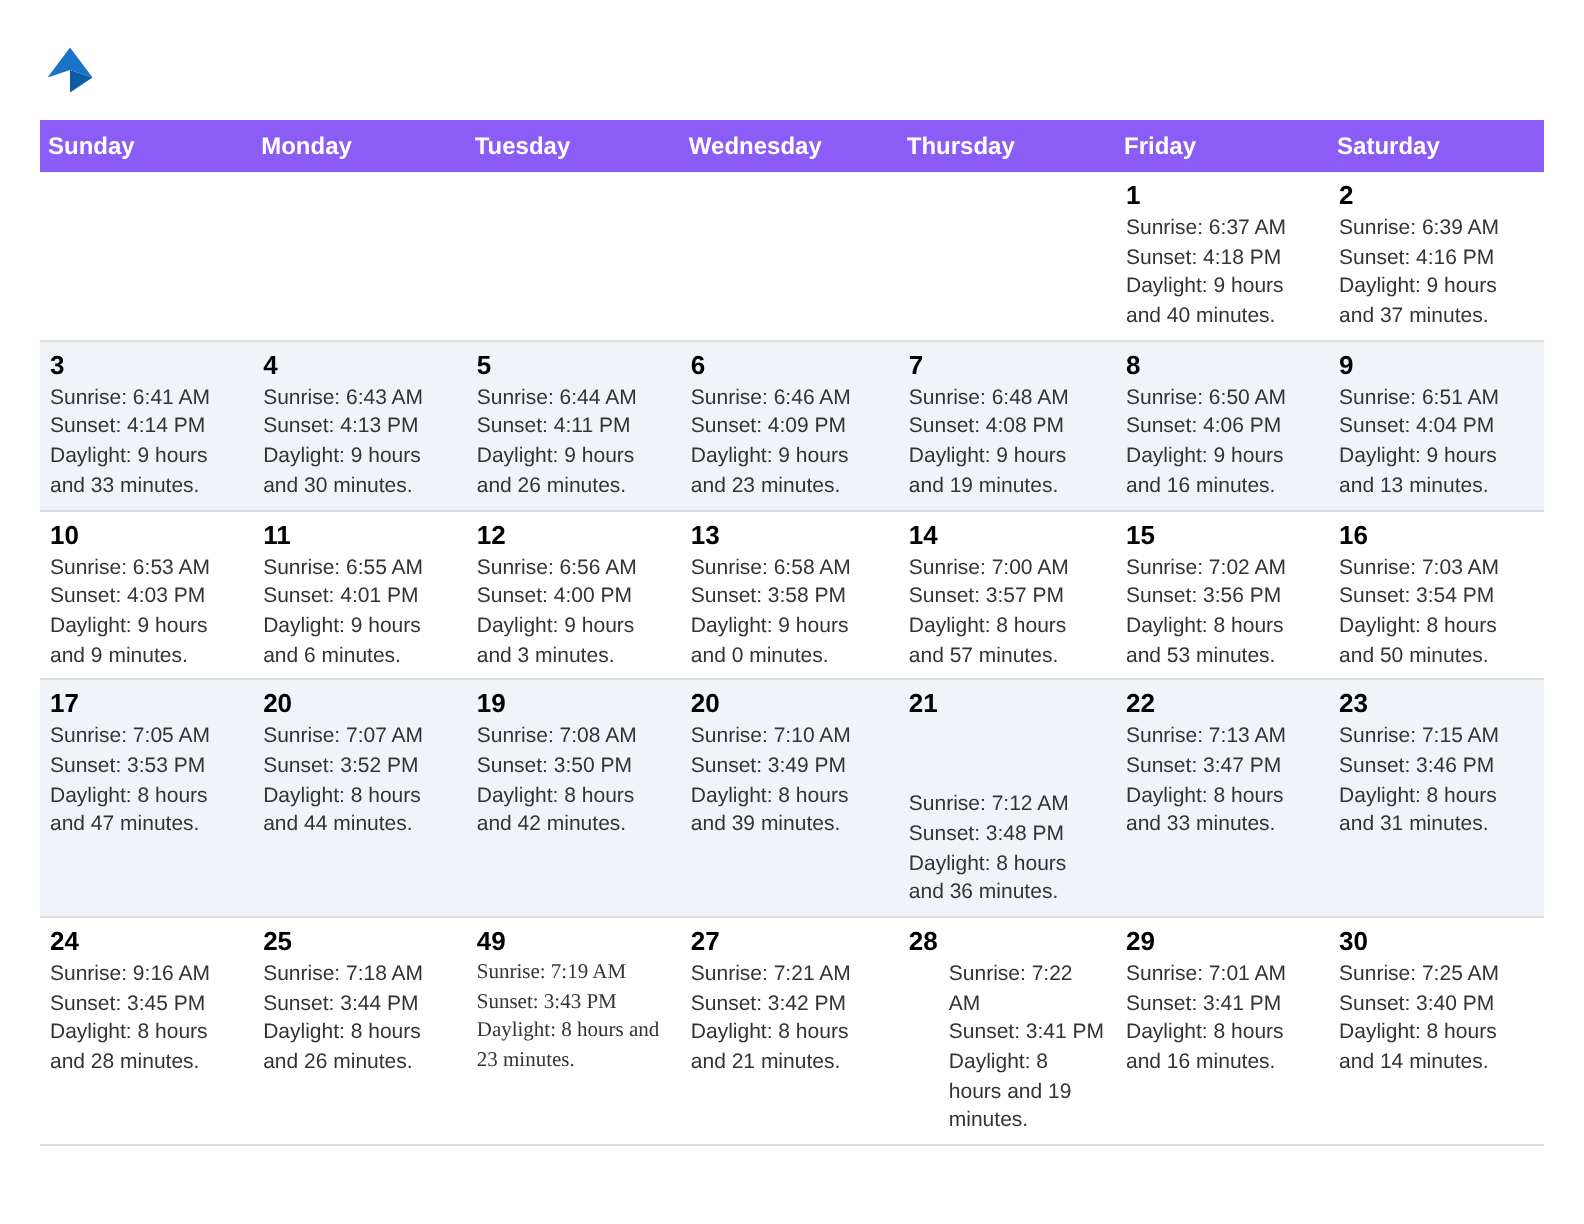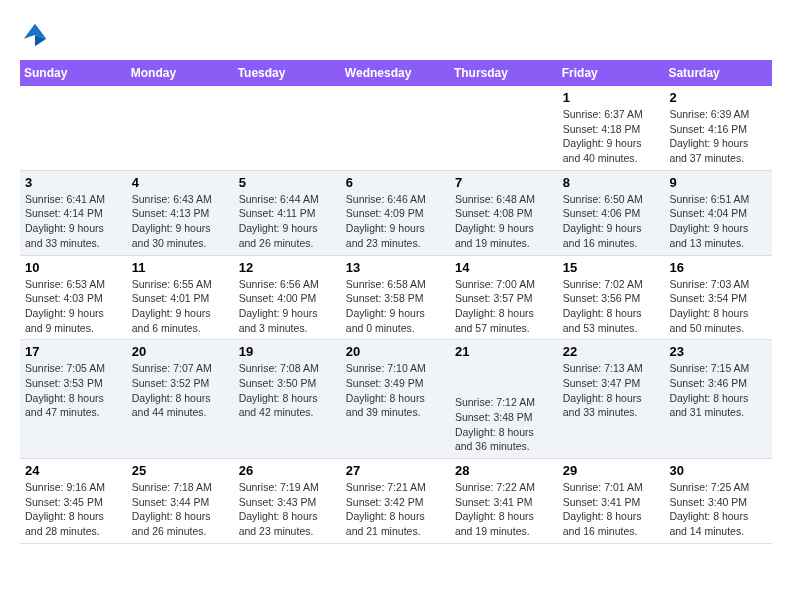--- a/index.html
+++ b/index.html
@@ -285,7 +285,7 @@
 Daylight: 8 hours and 26 minutes.</div>
         </td>
         <td>
-          <span class="day-num">26</span>
+          <span class="day-num">49</span>
           <div class="day-info" style="white-space: pre-line;">Sunrise: 7:19 AM
 Sunset: 3:43 PM
 Daylight: 8 hours and 23 minutes.</div>

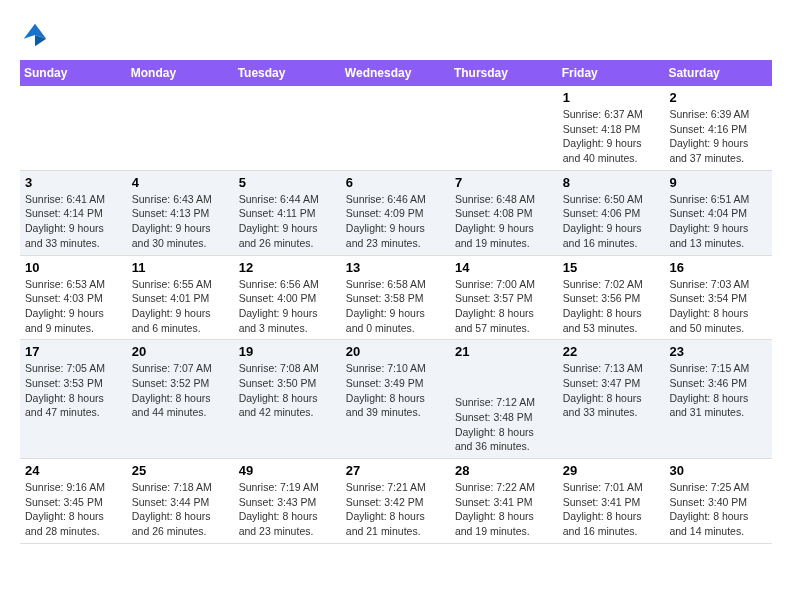--- a/index.html
+++ b/index.html
@@ -286,7 +286,7 @@
         </td>
         <td>
           <span class="day-num">49</span>
-          <div class="day-info" style="white-space: pre-line;">Sunrise: 7:19 AM
+          <div class="day-info" style="white-space: pre-line; font-family: Liberation Serif, serif;">Sunrise: 7:19 AM
 Sunset: 3:43 PM
 Daylight: 8 hours and 23 minutes.</div>
         </td>

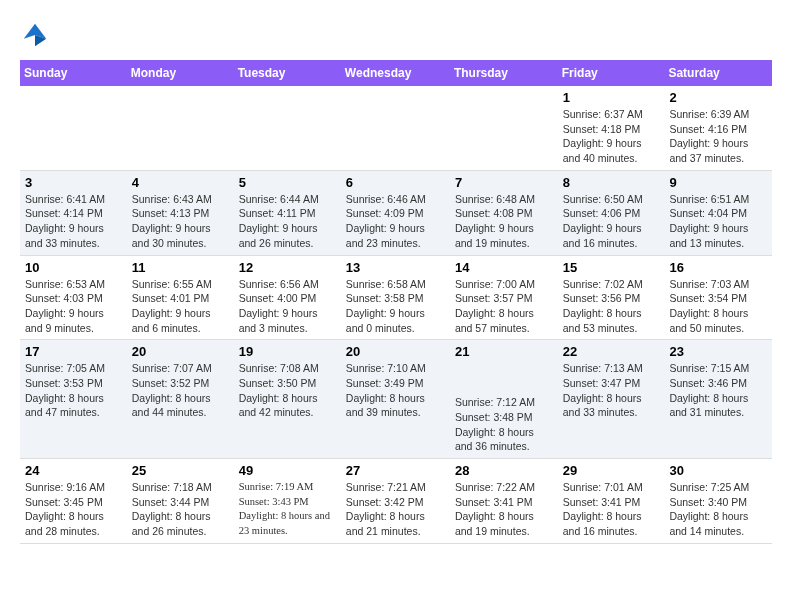--- a/index.html
+++ b/index.html
@@ -298,7 +298,7 @@
         </td>
         <td>
           <span class="day-num">28</span>
-          <div class="day-info" style="white-space: pre-line;">Sunrise: 7:22 AM
+          <div class="day-info" style="white-space: pre-line; margin-left: 20px;">Sunrise: 7:22 AM
 Sunset: 3:41 PM
 Daylight: 8 hours and 19 minutes.</div>
         </td>

